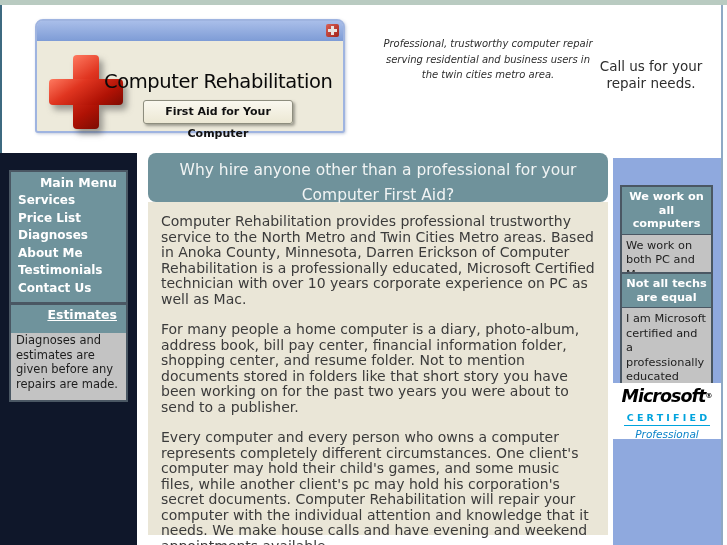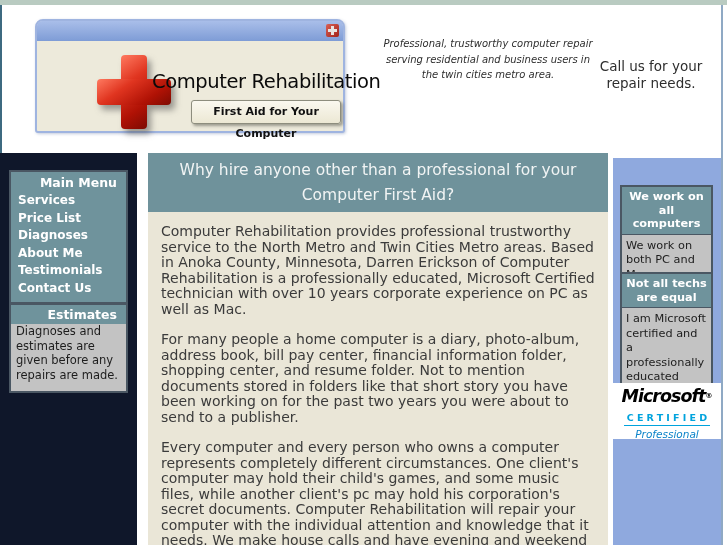--- a/index.html
+++ b/index.html
@@ -32,7 +32,7 @@
   .close-icon::after {
     content:""; position:absolute; left:5px; top:2px; width:3px; height:9px; background:#e8e4e0;
   }
-  .win-body { position:relative; width:100%; height:100px;margin-left:48px; }
+  .win-body { position:relative; width:100%; height:100px; }
   .red-cross { position:absolute; left:12px; top:14px; width:74px; height:74px;
                filter:drop-shadow(4px 5px 3px rgba(70,70,70,.5)); }
   .red-cross i { position:absolute; display:block; border-radius:4px;

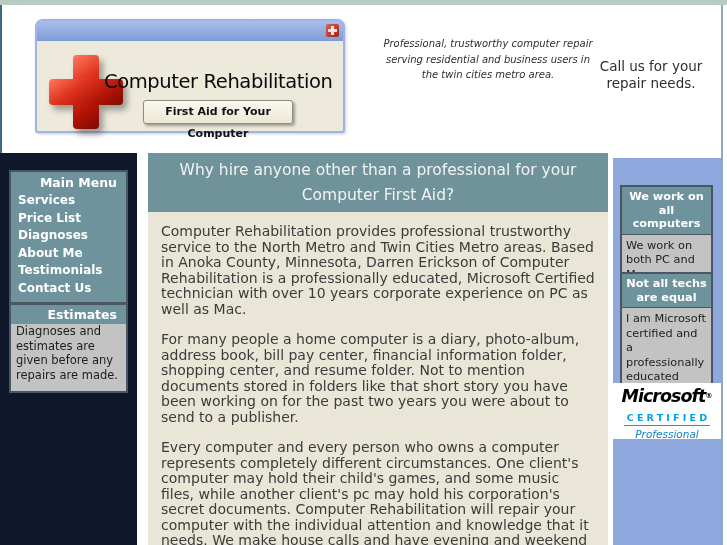--- a/index.html
+++ b/index.html
@@ -84,9 +84,10 @@
   
   .content { position:absolute; left:148px; top:153px; width:460px; height:392px; }
   .content-header {
-    height:59px; background:#6f929b; color:#f1f4f4;
+    height:49px; background:#6f929b; color:#f1f4f4;
     font-size:15.5px; font-weight:500; line-height:25px; text-align:center;
     padding:5px 24px 0 24px;
+    border-radius:8px;
   }
   .content-body {
     height:333px; background:#eae6d7; color:#3b3b3b;

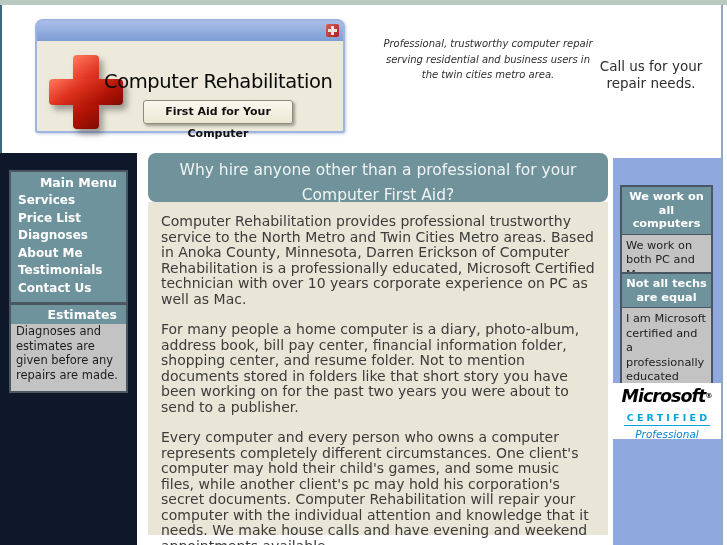--- a/index.html
+++ b/index.html
@@ -75,7 +75,7 @@
     padding-left:7px; text-decoration:none; cursor:pointer;
   }
   .est-box { position:absolute; left:9px; top:150px; width:119px; }
-  .est-box .box-title { padding:2px 9px 2px 4px; }
+  .est-box .box-title { padding:2px 9px 11px 4px;text-decoration:underline; }
   .gray-body {
     background:#c3c3c3; color:#1d1d1d; font-size:11.5px; line-height:14.5px;
     padding:0 5px 9px 5px;

